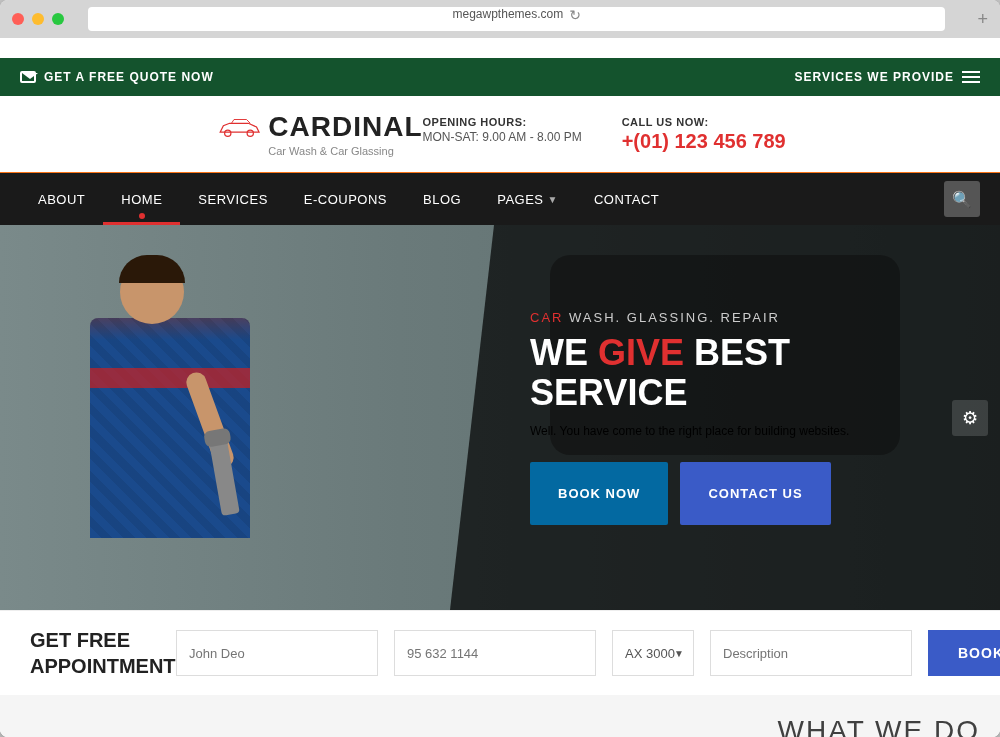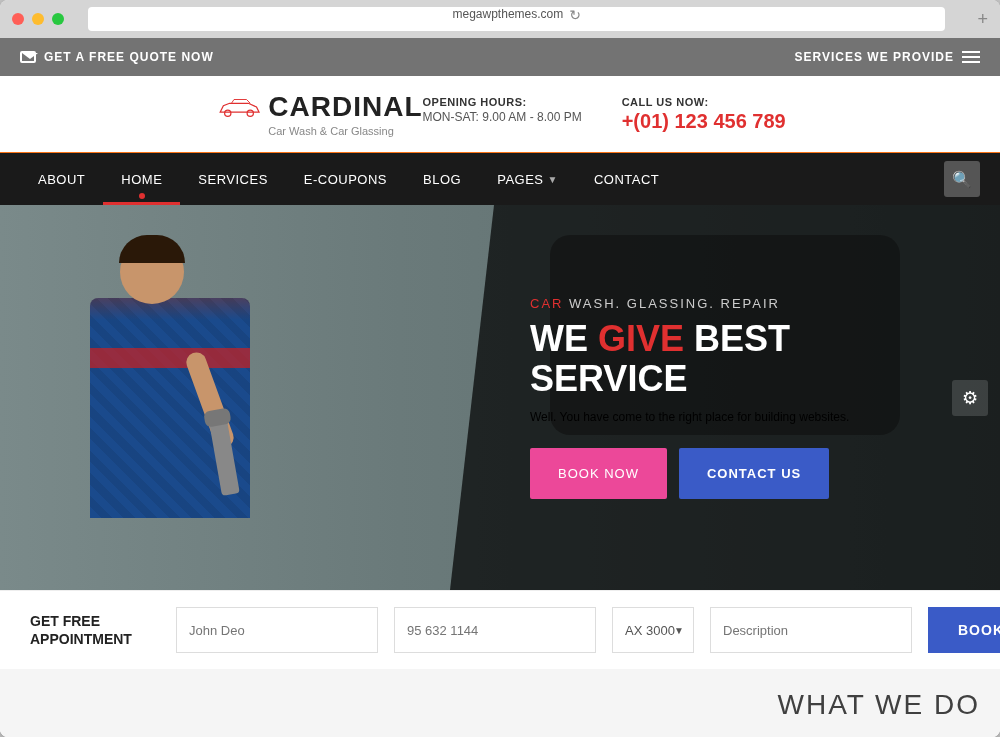--- a/index.html
+++ b/index.html
@@ -62,7 +62,7 @@
 
     
     .top-bar {
-      background: #737373;
+      background: #14532d;
       height: 38px;
       display: flex;
       align-items: center;
@@ -70,6 +70,7 @@
       padding: 0 20px;
       color: white;
       font-size: 12px;
+      margin-top: 20px;
     }
     .top-bar-left {
       display: flex;

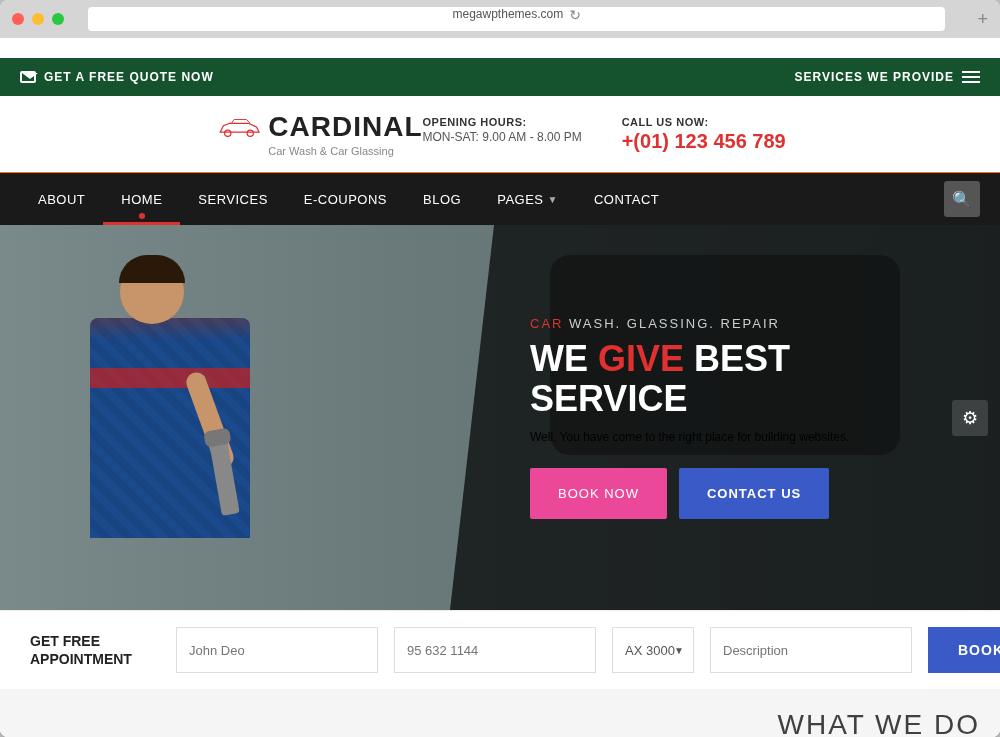--- a/index.html
+++ b/index.html
@@ -271,12 +271,12 @@
       gap: 12px;
     }
     .btn-book {
-      background: #ec4899;
+      background: #0369a1;
       color: white;
       border: none;
-      padding: 18px 28px;
+      padding: 24px 28px;
       font-size: 13px;
-      font-weight: normal;
+      font-weight: bold;
       cursor: pointer;
       text-transform: uppercase;
       letter-spacing: 1px;

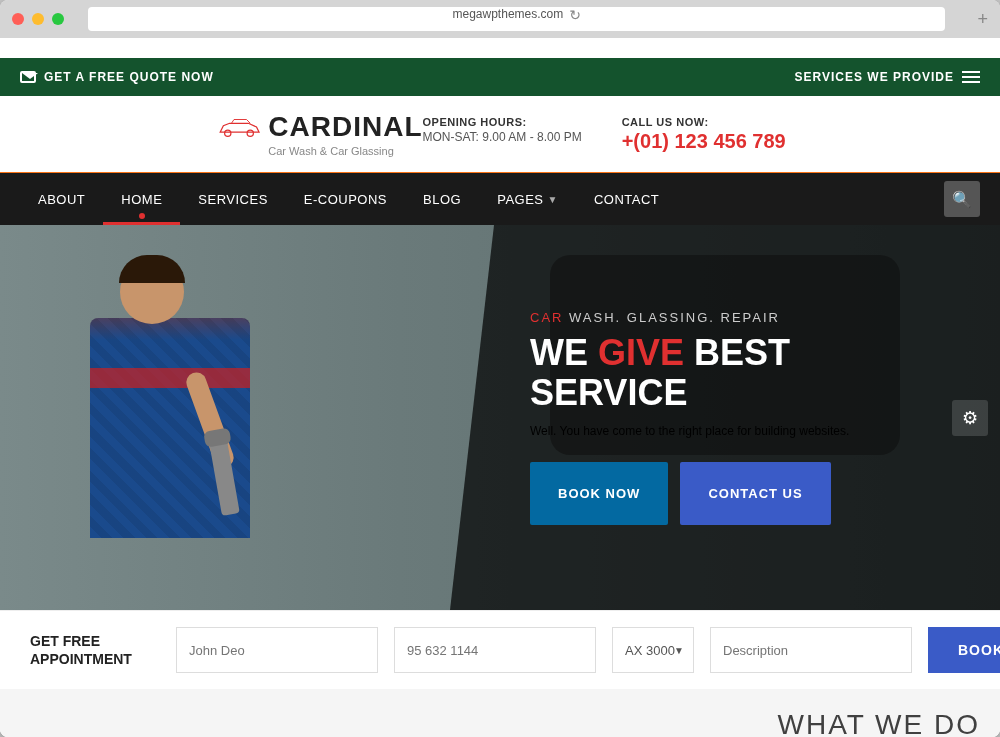--- a/index.html
+++ b/index.html
@@ -321,7 +321,7 @@
       box-shadow: 0 2px 8px rgba(0,0,0,0.08);
     }
     .appointment-title {
-      font-size: 14px;
+      font-size: 20px;
       font-weight: bold;
       color: #222;
       text-transform: uppercase;

